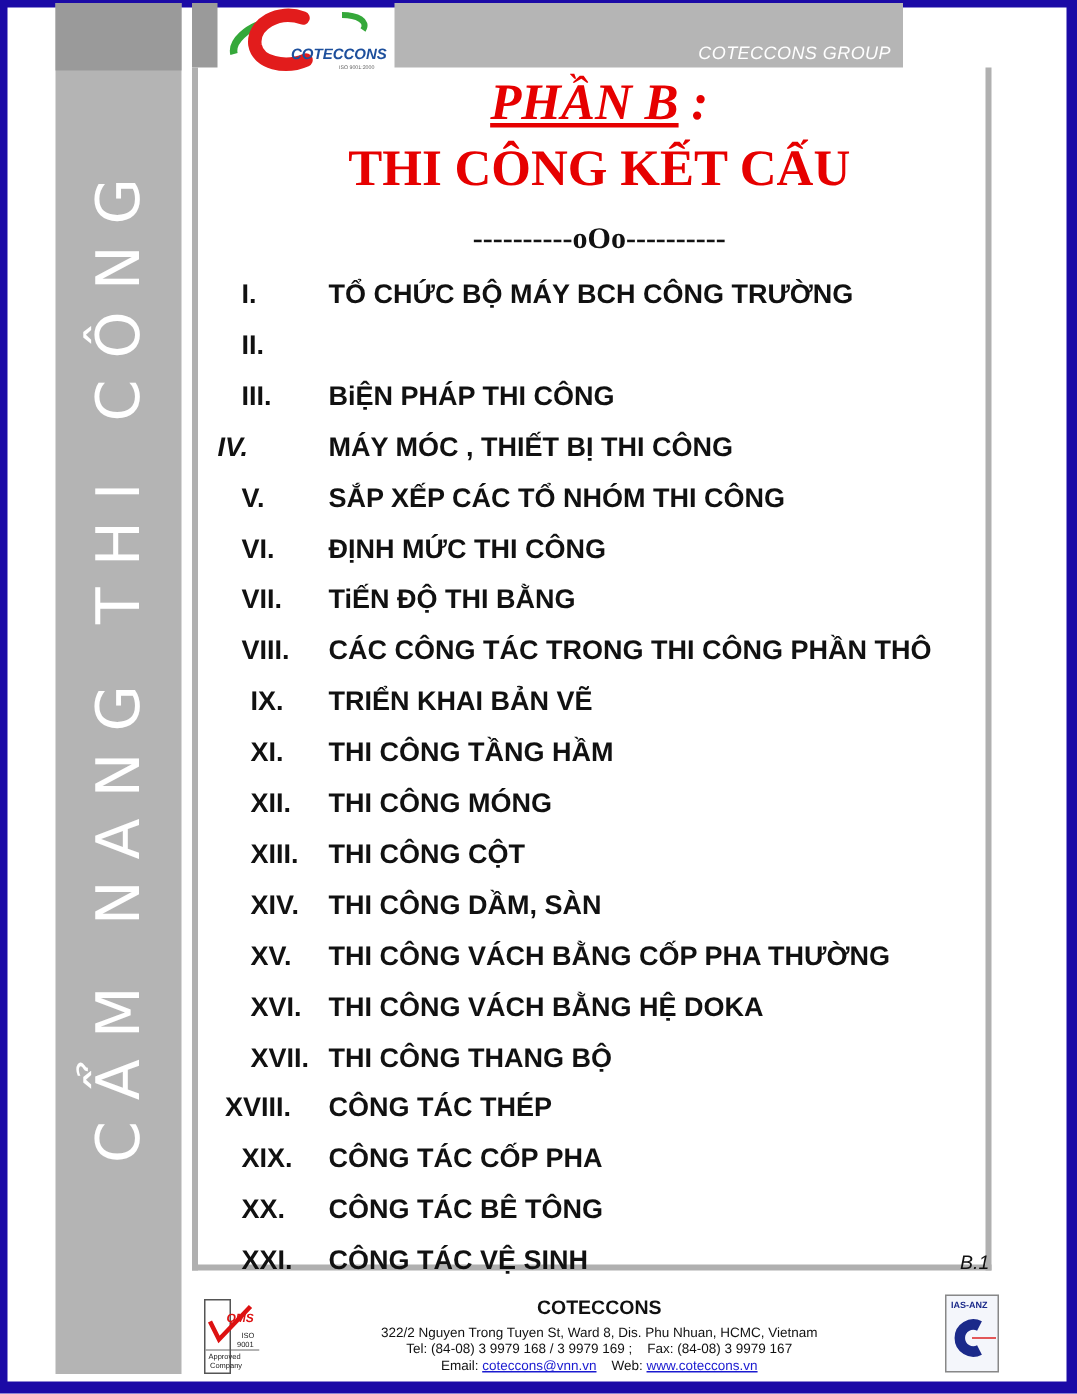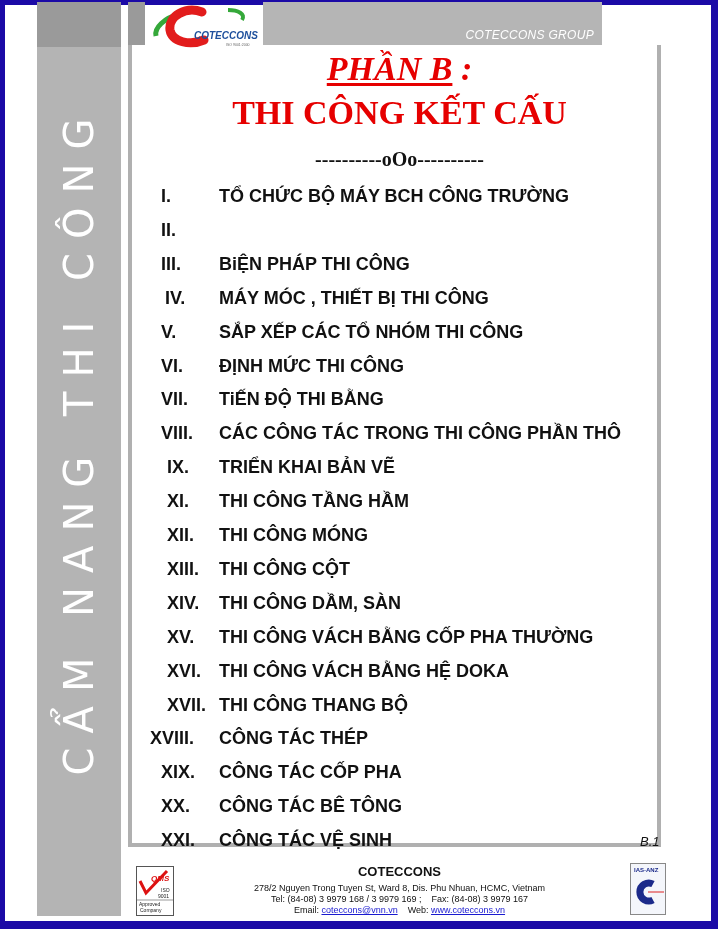--- a/index.html
+++ b/index.html
@@ -74,7 +74,7 @@
       <span class="toc-text">BiỆN PHÁP THI CÔNG</span>
     </div>
     <div class="toc-item" style="top: 101.7px;">
-      <span class="toc-num" style="left: 32px;">IV.</span>
+      <span class="toc-num" style="left: 12px; font-style: italic;">IV.</span>
       <span class="toc-text">MÁY MÓC , THIẾT BỊ THI CÔNG</span>
     </div>
     <div class="toc-item" style="top: 135.6px;">

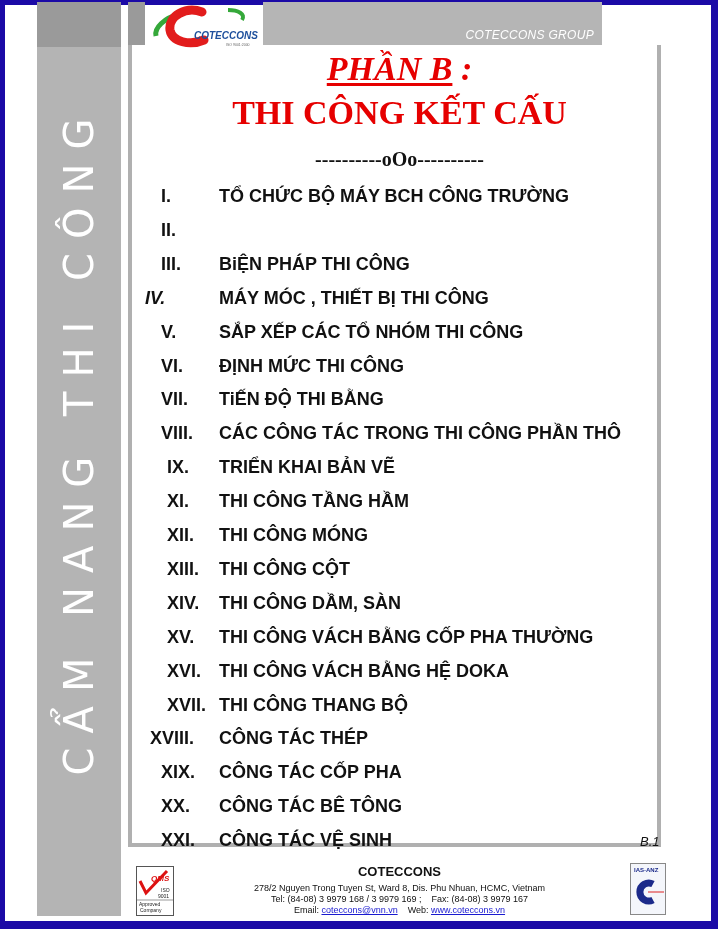--- a/index.html
+++ b/index.html
@@ -27,7 +27,7 @@
   .footer-company { position:absolute; left:0; width:533px; top:6px; text-align:center; font-weight:bold; font-size:13px; color:#111; }
   .footer-line { position:absolute; left:0; width:533px; text-align:center; font-size:9px; color:#111; }
   .footer-line a { color:#1a1ad0; text-decoration:underline; }
-  .qms { position:absolute; left:136px; top:866px; width:38px; height:50px; border:1px solid #555; background:#fff; box-sizing:border-box; }
+  .qms { position:absolute; left:136px; top:866px; width:18px; height:50px; border:1px solid #555; background:#fff; box-sizing:border-box; }
   .ias { position:absolute; left:630px; top:863px; width:36px; height:52px; border:1px solid #888; background:#f4f6fb; box-sizing:border-box; }
 </style>
 </head>

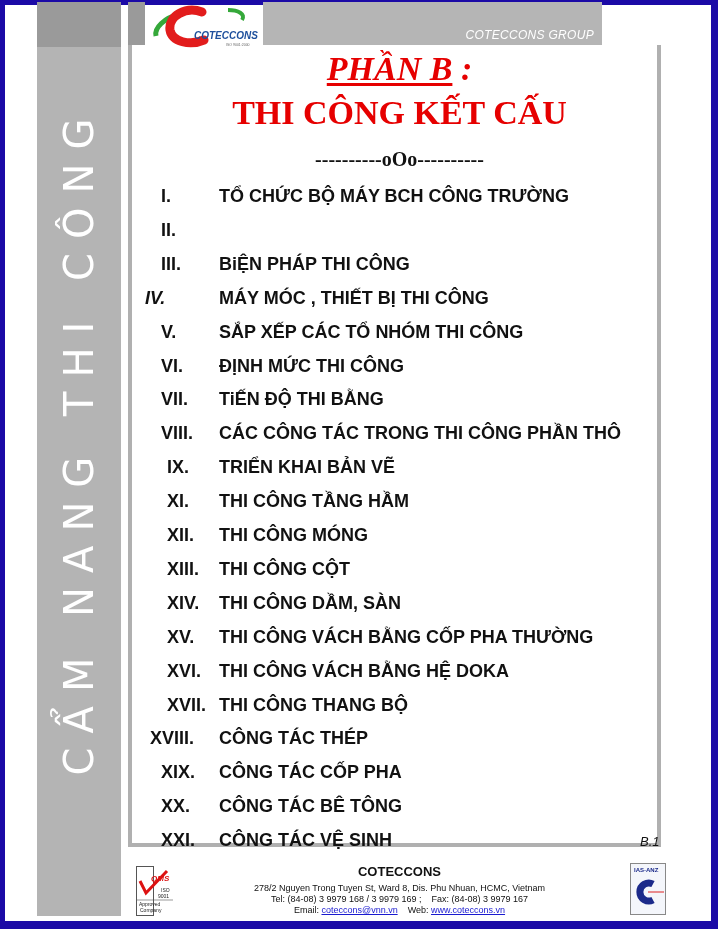--- a/index.html
+++ b/index.html
@@ -159,7 +159,7 @@
 
 <div class="footer">
   <div class="footer-company">COTECCONS</div>
-  <div class="footer-line" style="top:25px;">278/2 Nguyen Trong Tuyen St, Ward 8, Dis. Phu Nhuan, HCMC, Vietnam</div>
+  <div class="footer-line" style="top:25px;">322/2 Nguyen Trong Tuyen St, Ward 8, Dis. Phu Nhuan, HCMC, Vietnam</div>
   <div class="footer-line" style="top:36px;">
     <span>Tel: (84-08) 3 9979 168 / 3 9979 169 ;</span>&nbsp;&nbsp;&nbsp;&nbsp;<span>Fax: (84-08) 3 9979 167</span>
   </div>

